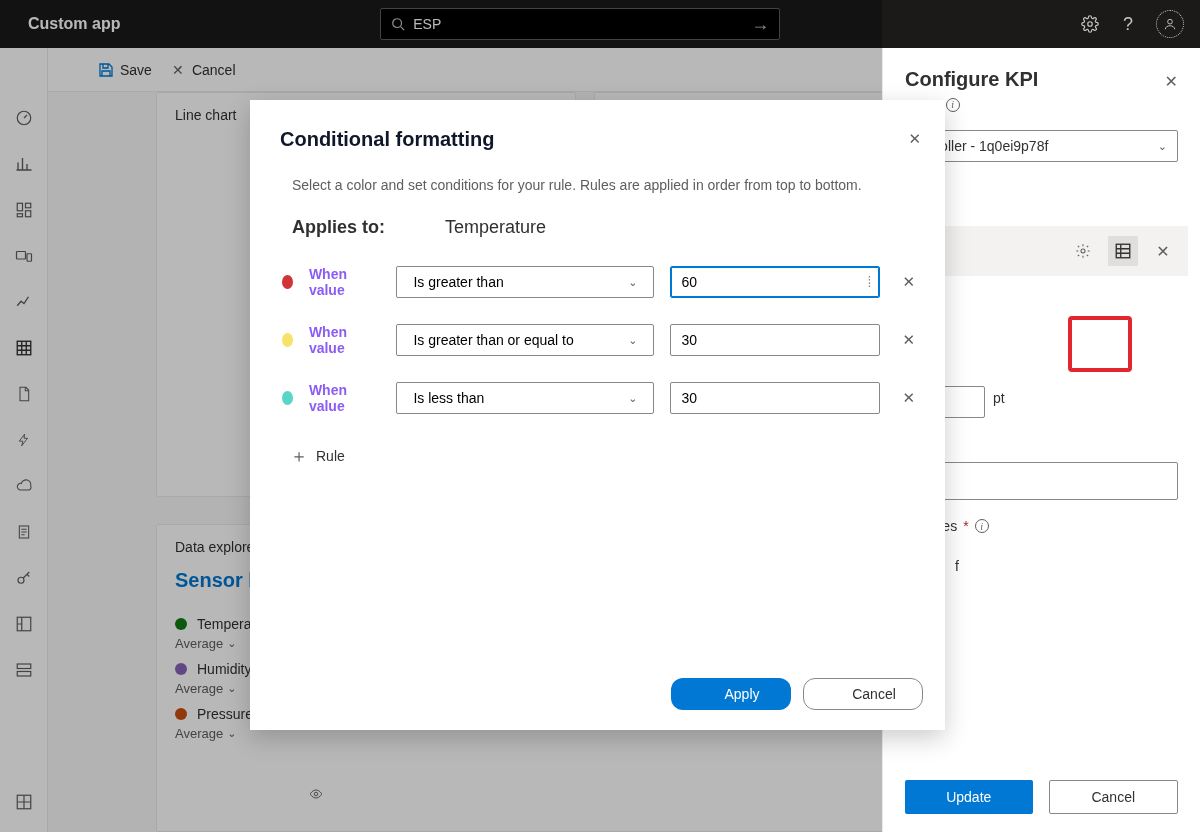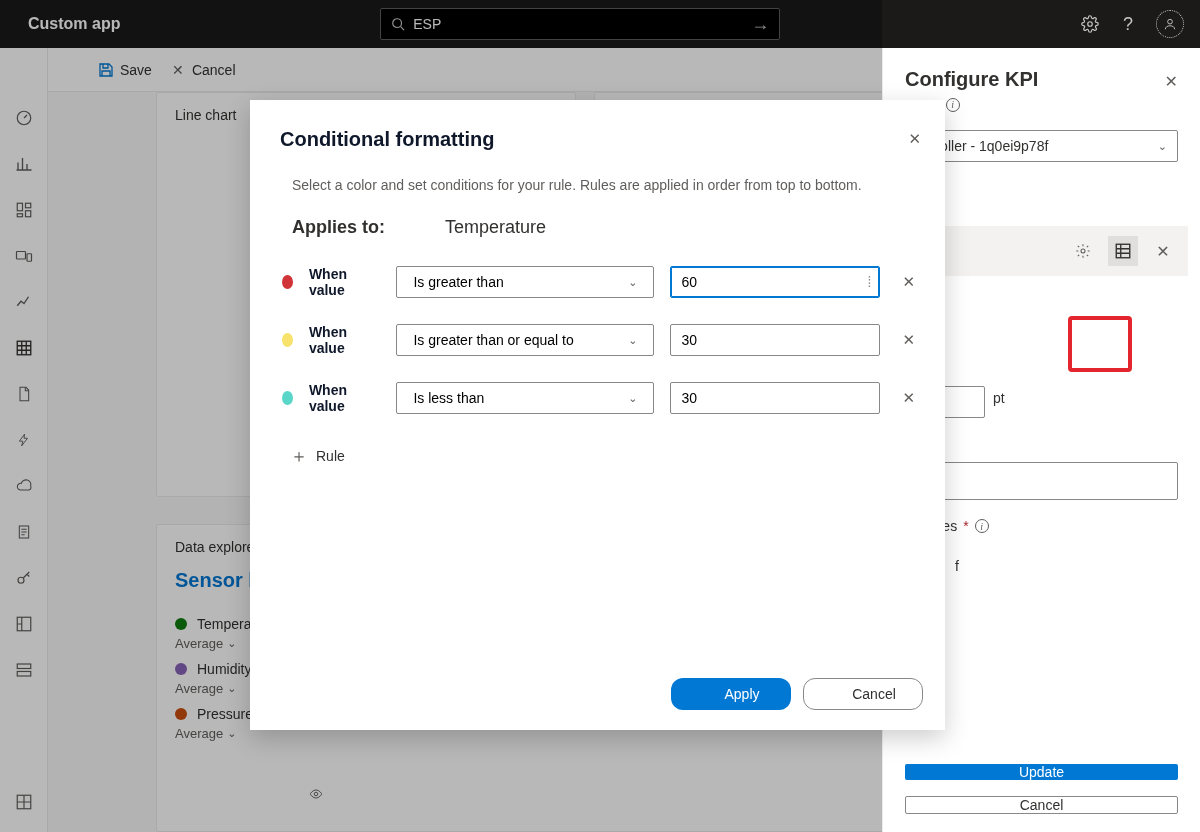--- a/index.html
+++ b/index.html
@@ -98,7 +98,7 @@
 .rules { margin-top:28px; padding-left:2px;}
 .rule-row { display:flex; align-items:center; gap:16px; margin-bottom:26px;}
 .rule-dot { width:14px; height:14px; border-radius:50%;}
-.rule-label { width:92px; font-size:14px; font-weight:600; color:#0f172a;}
+.rule-label { width:92px; font-size:14px; font-weight:600; color:#8b5cf6;}
 .rule-select { flex:0 0 258px; height:32px; border:1px solid #8a8886; border-radius:2px; display:flex; align-items:center; justify-content:space-between; padding:0 16px; font-size:14px; background:#fff;}
 .rule-select .chev { font-size:11px; color:#605e5c;}
 .rule-input { flex:0 0 210px; height:32px; border:1px solid #8a8886; border-radius:2px; padding:0 10px; font-size:14px; display:flex; align-items:center;}

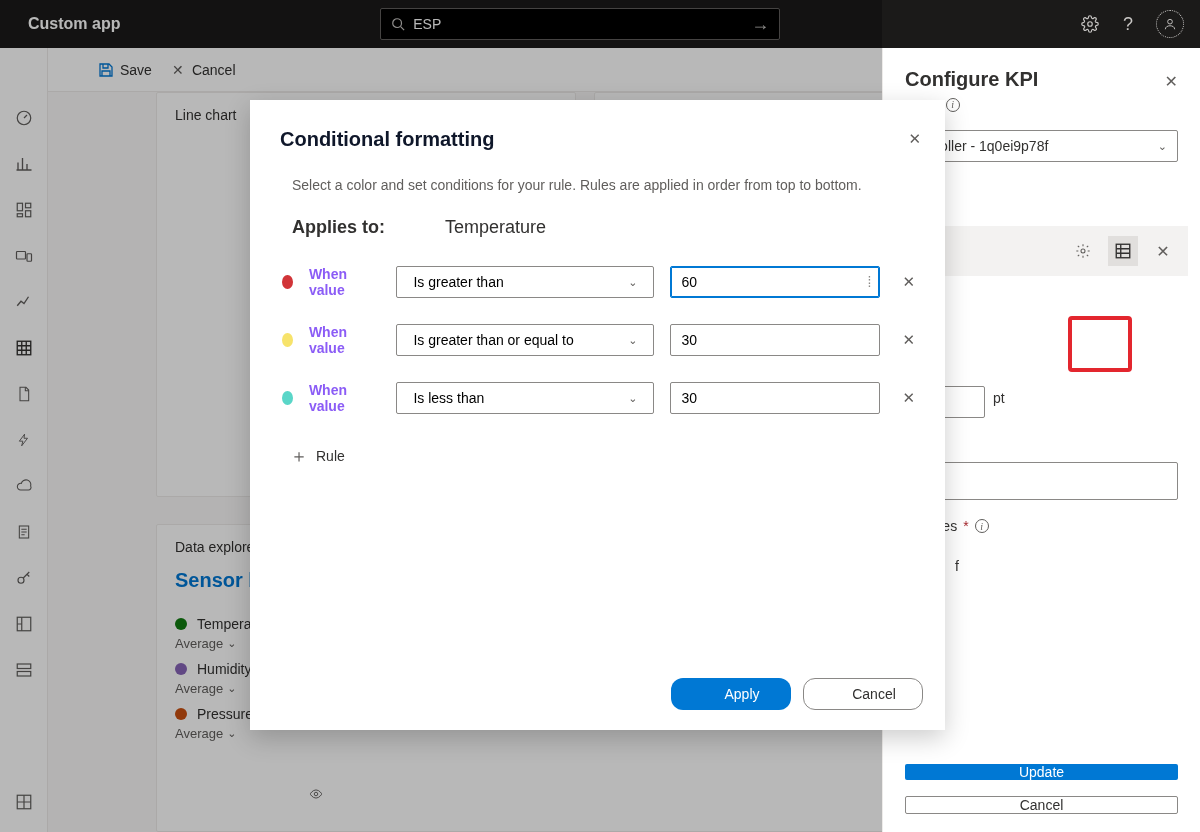--- a/index.html
+++ b/index.html
@@ -79,7 +79,7 @@
 .sp-req .ast { color:#a4262c;}
 .toggle { width:40px; height:20px; border-radius:10px; background:#fff; border:1px solid #8a8886; position:relative;}
 .toggle::after{content:'';position:absolute;left:2px;top:2px;width:14px;height:14px;border-radius:50%;background:#605e5c;}
-.sp-footer { position:absolute; left:22px; right:22px; bottom:18px; display:flex; gap:16px;flex-direction:column;}
+.sp-footer { position:absolute; left:22px; right:22px; bottom:18px; display:flex; gap:16px;}
 .sp-footer .btn { flex:1; height:34px; display:flex; align-items:center; justify-content:center; font-size:14px; border-radius:2px; cursor:pointer;}
 .btn-primary { background:#0078d4; color:#fff; }
 .btn-secondary { background:#fff; border:1px solid #8a8886; color:#323130;}

